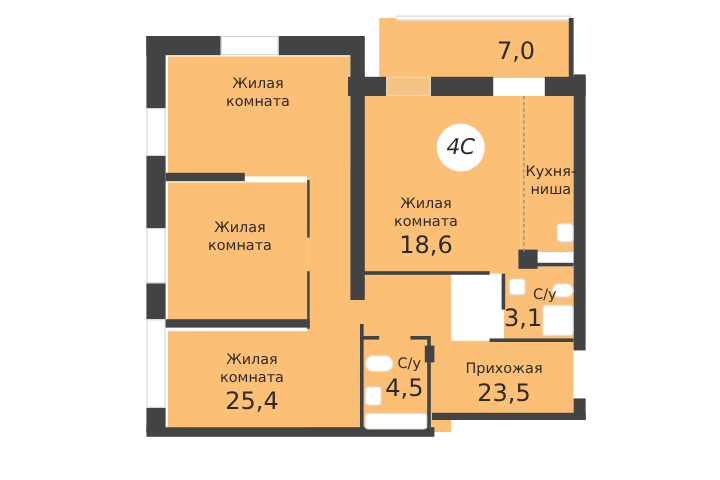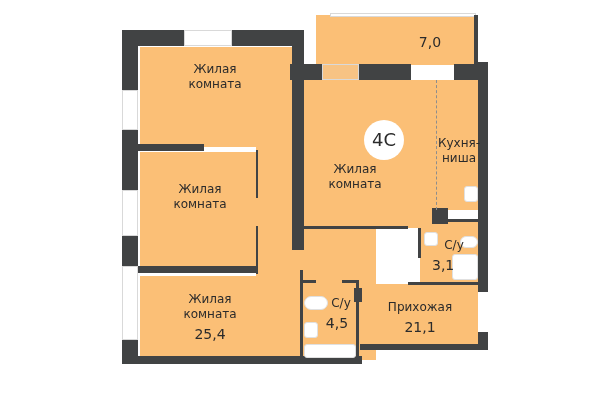--- a/index.html
+++ b/index.html
@@ -10,7 +10,7 @@
   .thin { position:absolute; background:#414344; }
   .window { position:absolute; background:#ffffff; border:1px solid #d9d9d9; box-sizing:border-box; }
   .label { position:absolute; text-align:center; color:#2b2b2b; font-size:12px; line-height:15px; }
-  .area { font-size:14px; line-height:20px; margin-top:2px; }
+  .area { font-size:20px; line-height:20px; margin-top:2px; }
   .badge { position:absolute; width:40px; height:40px; border-radius:50%; background:#ffffff; text-align:center; line-height:40px; font-size:18px; color:#2b2b2b; }
   .fixture { position:absolute; background:#ffffff; border:1px solid #e0e0e0; box-sizing:border-box; border-radius:3px; }
   .dash { position:absolute; border-left:1px dashed #8d8d8d; }

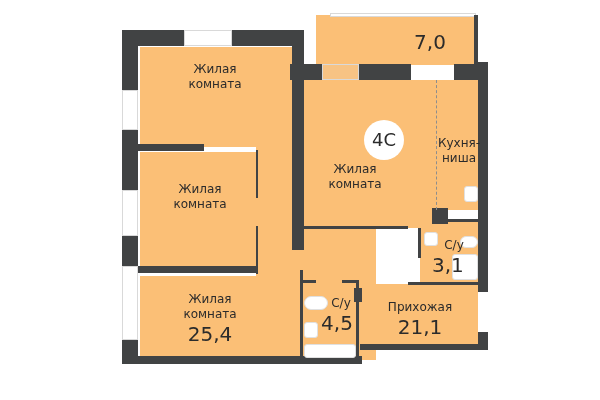--- a/index.html
+++ b/index.html
@@ -80,7 +80,7 @@
   <div class="fixture" style="left:304px;top:322px;width:14px;height:16px;"></div>
   <div class="fixture" style="left:304px;top:344px;width:52px;height:14px;"></div>
 
-  <div class="badge" style="left:364px;top:120px;">4С</div>
+  <div class="badge" style="left:364px;top:103px;font-style:italic;">4С</div>
 
   <div class="label" style="left:160px;top:62px;width:110px;">
     <div>Жилая</div>

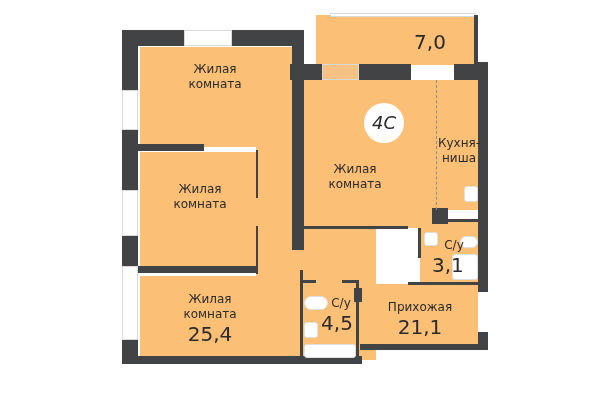--- a/index.html
+++ b/index.html
@@ -98,6 +98,7 @@
   <div class="label" style="left:300px;top:162px;width:110px;">
     <div>Жилая</div>
     <div>комната</div>
+    <div class="area">18,6</div>
   </div>
   <div class="label" style="left:410px;top:30px;width:40px;">
     <div class="area">7,0</div>

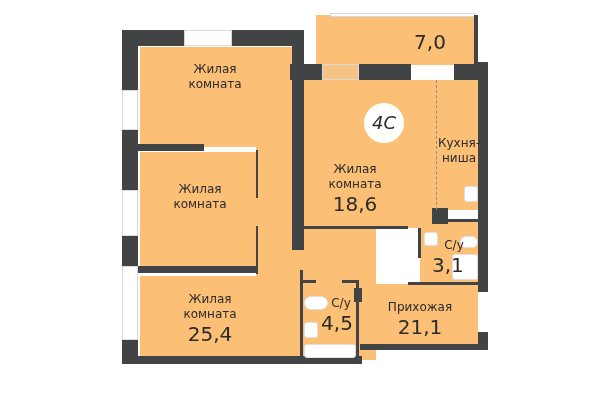--- a/index.html
+++ b/index.html
@@ -109,7 +109,7 @@
   </div>
   <div class="label" style="left:420px;top:238px;width:50px;">
     <div style="padding-left:18px;">С/у</div>
-    <div class="area" style="text-align:left;padding-left:12px;">3,1</div>
+    <div class="area" style="text-align:left;padding-left:0;">3,1</div>
   </div>
   <div class="label" style="left:312px;top:296px;width:50px;">
     <div style="padding-left:8px;">С/у</div>

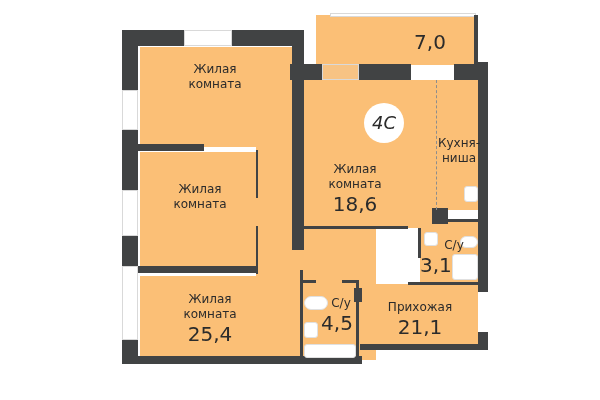--- a/index.html
+++ b/index.html
@@ -117,7 +117,7 @@
   </div>
   <div class="label" style="left:370px;top:300px;width:100px;">
     <div>Прихожая</div>
-    <div class="area">21,1</div>
+    <div class="area">23,5</div>
   </div>
 </div>
 

